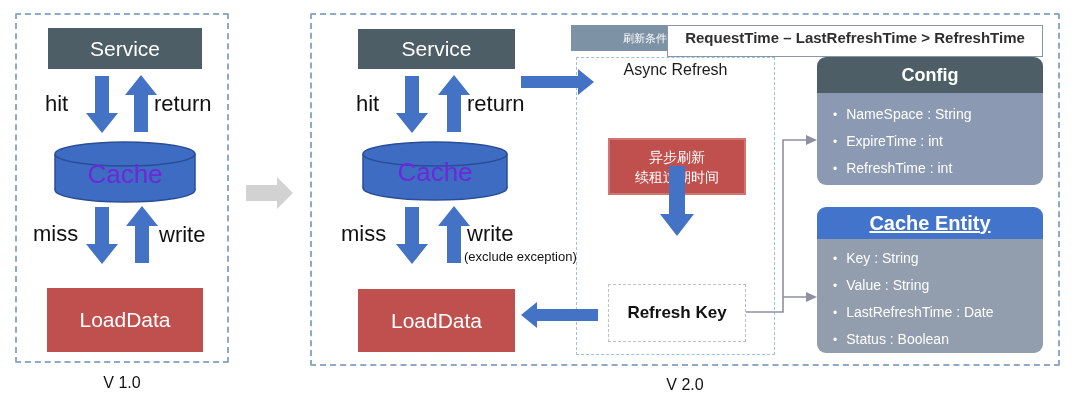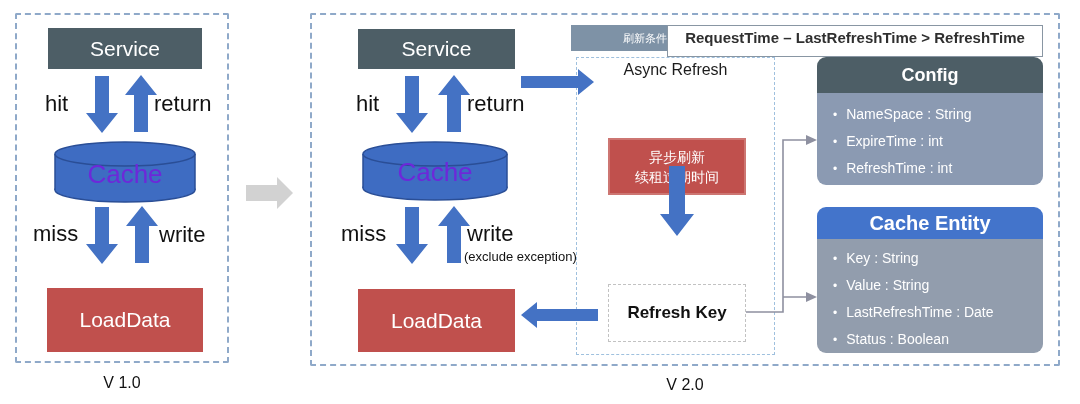--- a/index.html
+++ b/index.html
@@ -59,7 +59,7 @@
   #entity-card{left:817px;top:207px;width:226px;height:146px;}
   .card-header{display:flex;align-items:center;justify-content:center;font-weight:bold;}
   #config-header{height:36px;background:#4d5e66;font-size:18px;}
-  #entity-header{height:32px;background:#4374cb;font-size:20px;}
+  #entity-header{height:32px;background:#4374cb;font-size:20px;text-decoration:underline;}
   #config-body{background:#8b9ab2;height:92px;padding:8px 0 0 16px;}
   #entity-body{background:#929dad;height:114px;padding:6px 0 0 16px;}
   .card-item{font-size:14px;line-height:26px;white-space:nowrap;}

